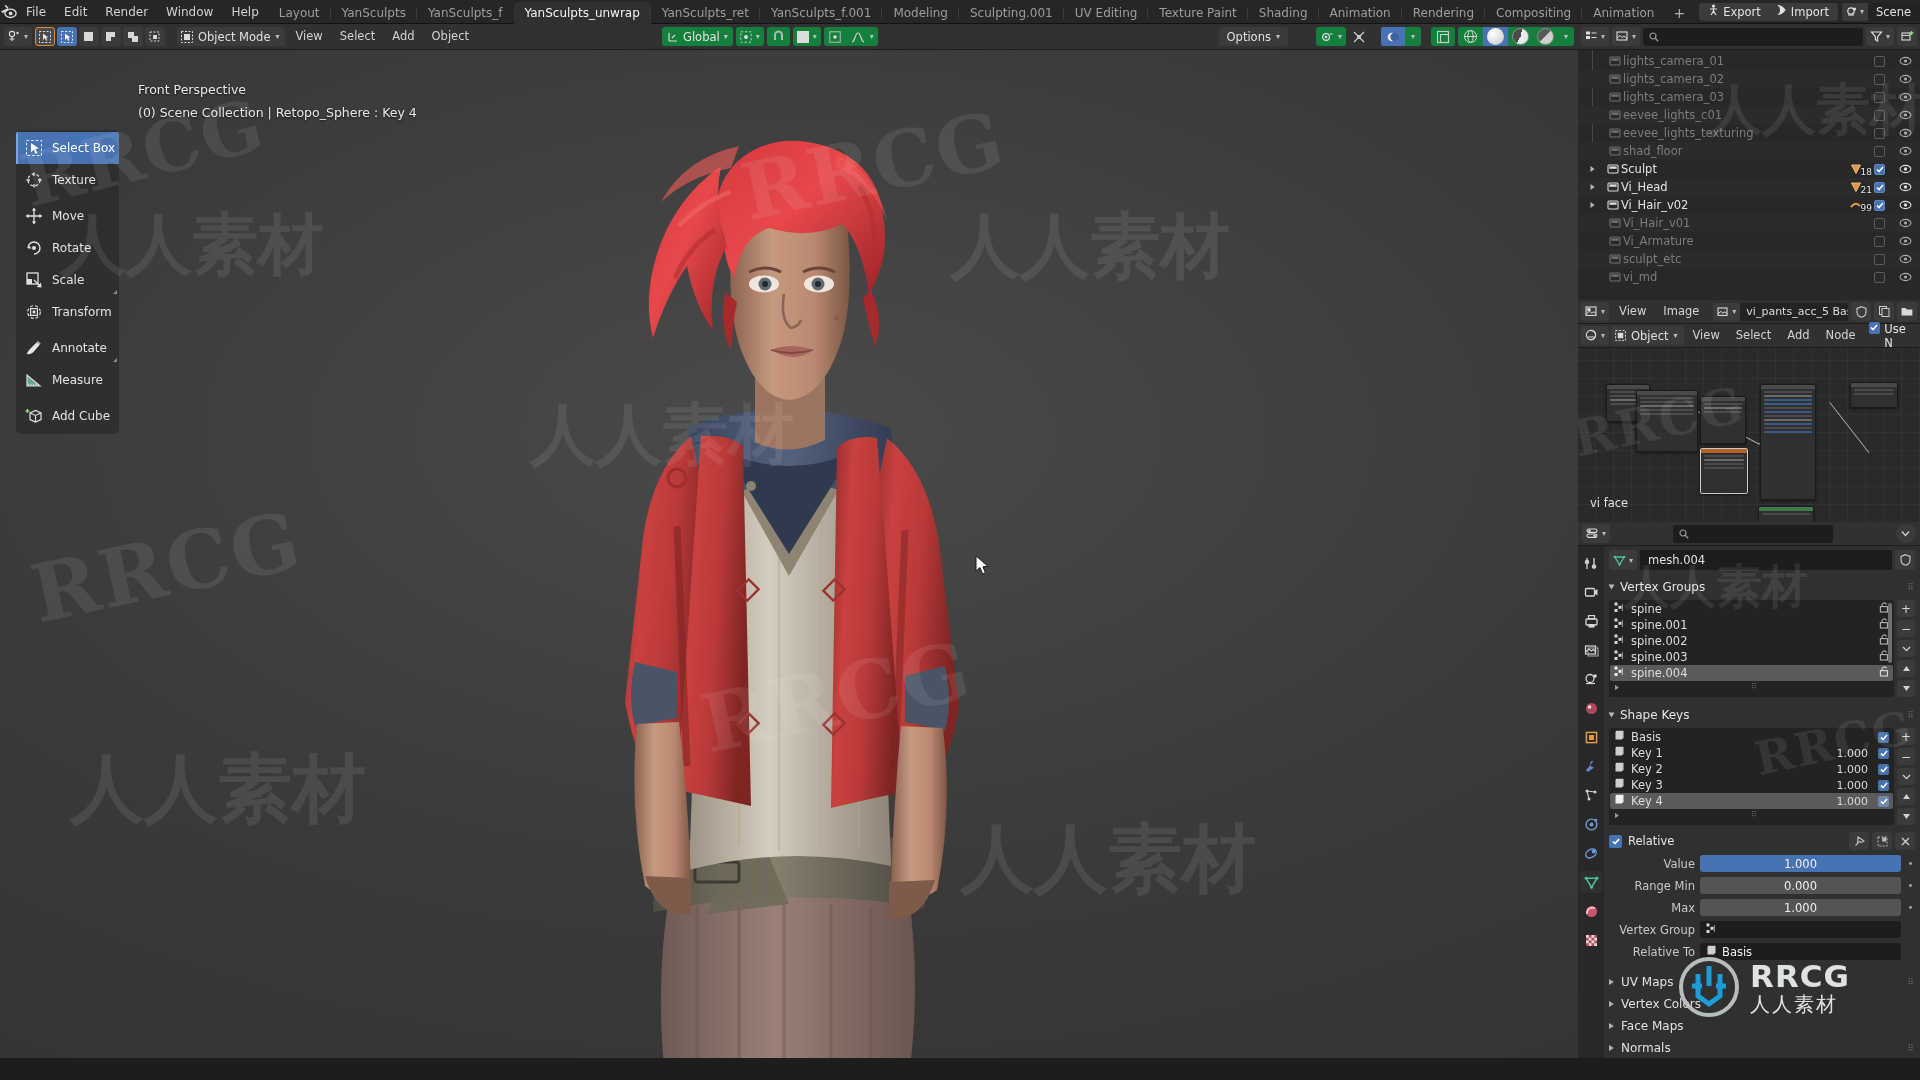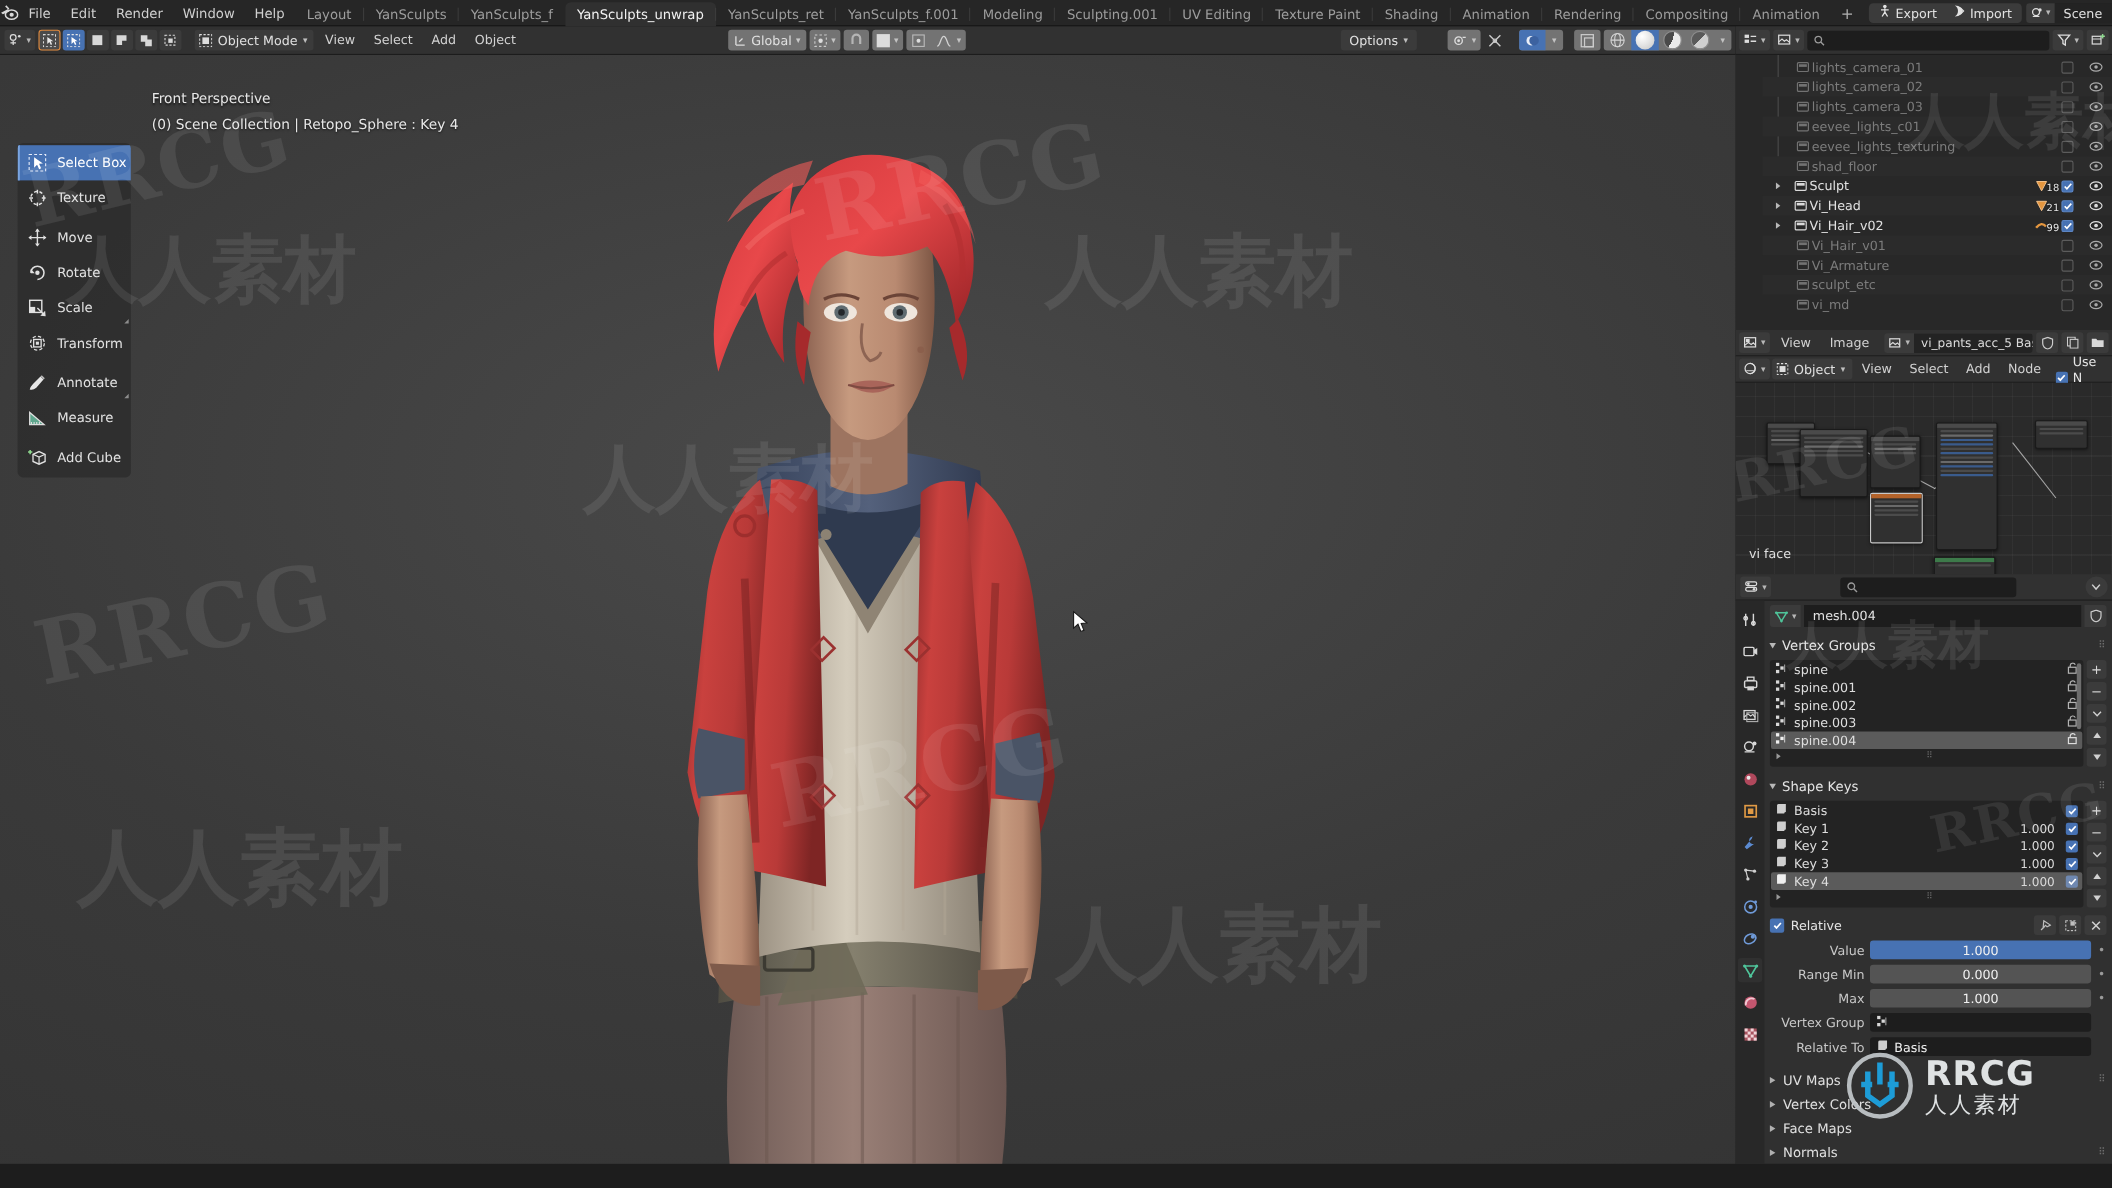--- a/index.html
+++ b/index.html
@@ -84,7 +84,7 @@
   .sq-btn.sel { background:#4772b3; }
   .sq-btn.outlined { outline:1px solid #e0883a; outline-offset:-1px; background:#4a4a4a;}
   .pill {
-    display:flex; align-items:center; height:19px; background:#737373;
+    display:flex; align-items:center; height:19px; background:#15803d;
     border-radius:3px; overflow:hidden;
   }
   .pill > div { display:flex; align-items:center; justify-content:center; height:19px; }

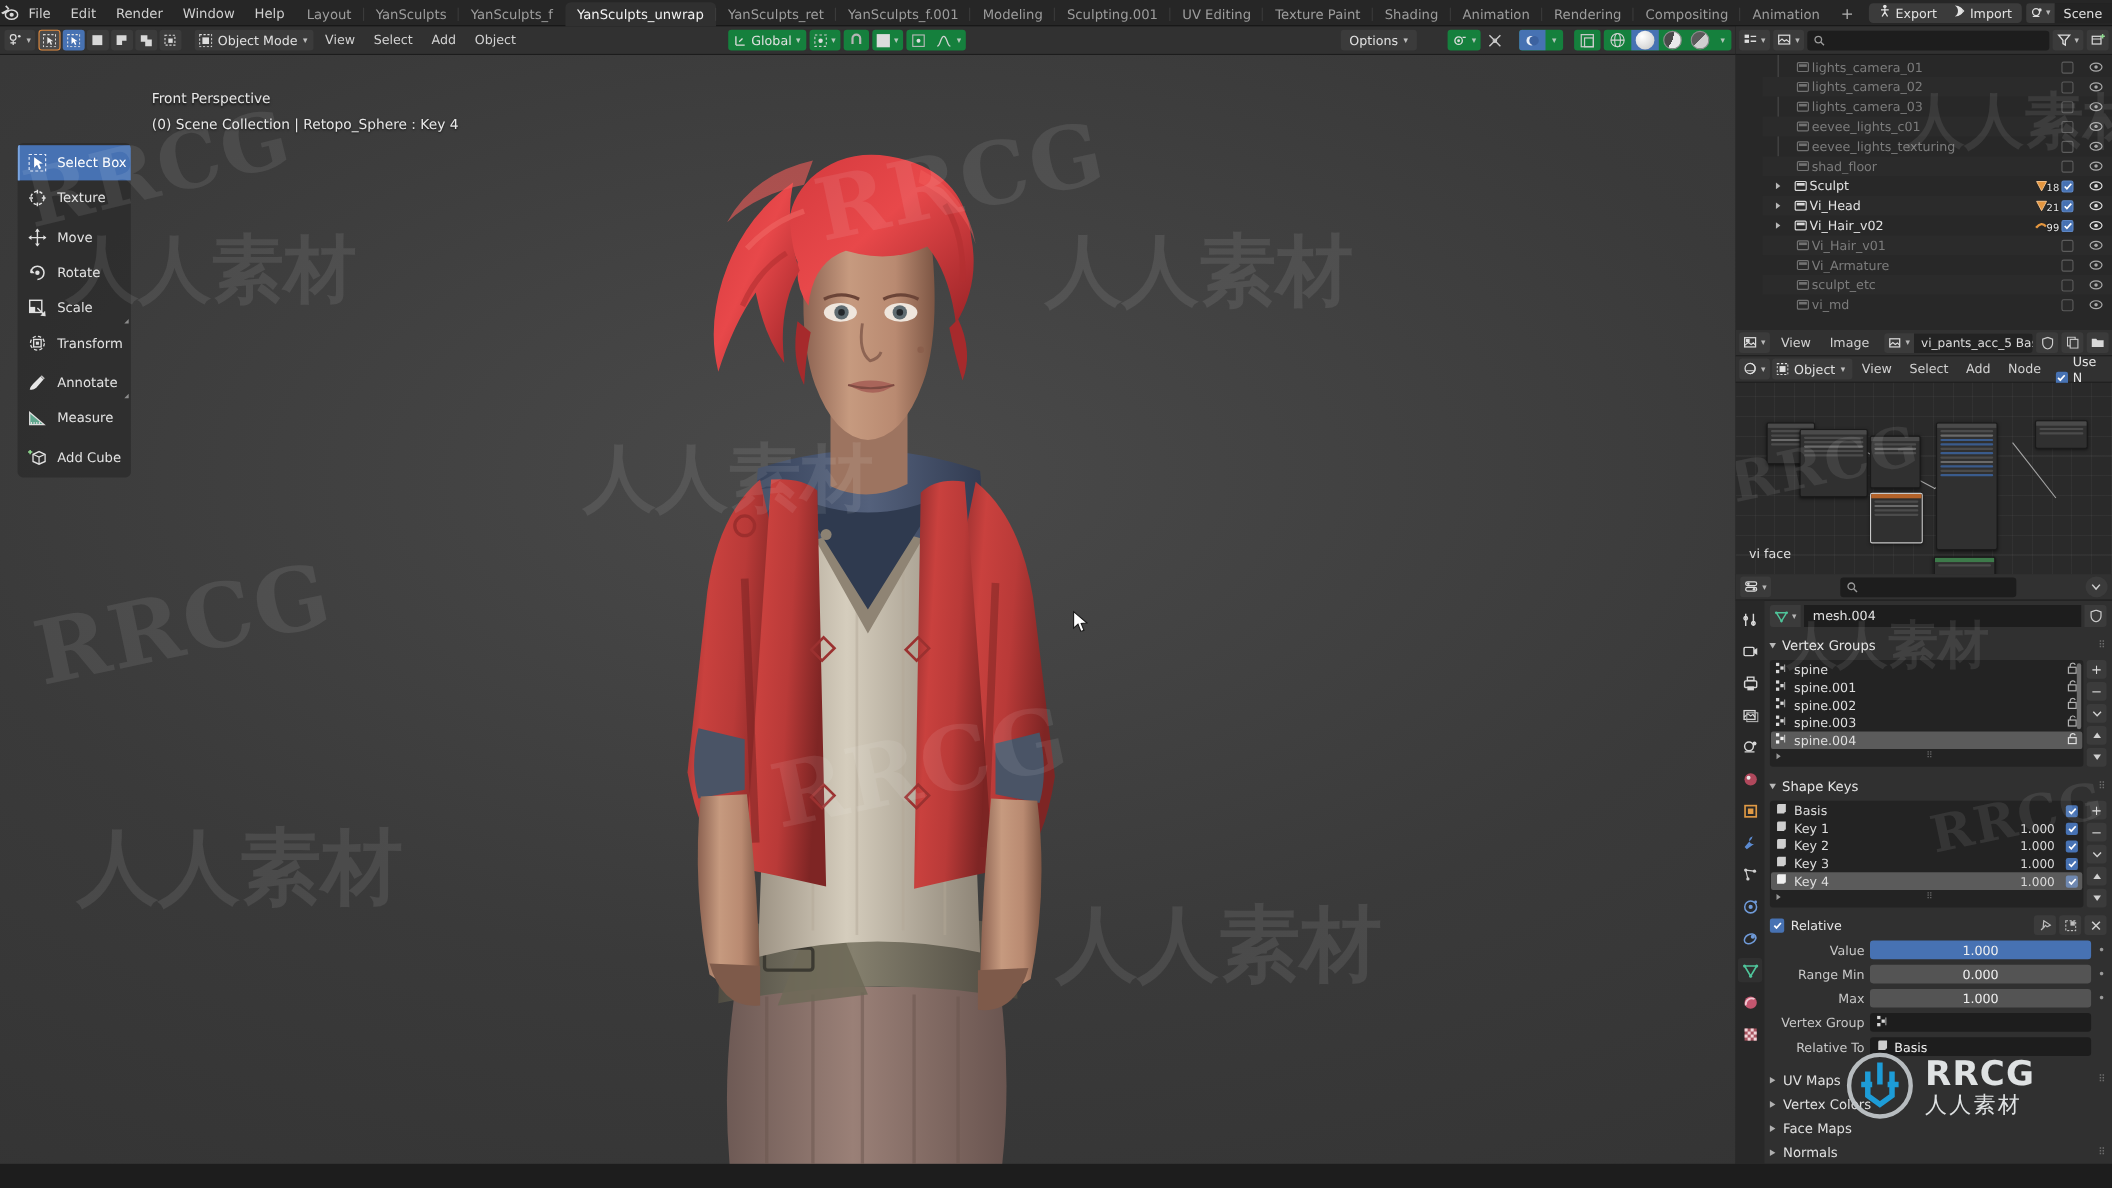--- a/index.html
+++ b/index.html
@@ -133,7 +133,7 @@
     flex:1; height:18px; background:#1d1d1d; border-radius:3px;
     display:flex; align-items:center; gap:5px; padding:0 6px; color:#8a8a8a; font-size:11px;
   }
-  .out-body { padding-top:2px; position:relative;margin-left:24px; }
+  .out-body { padding-top:2px; position:relative; }
   .out-row {
     display:flex; align-items:center; height:18px; padding-left:6px;
     font-size:11.5px; position:relative;

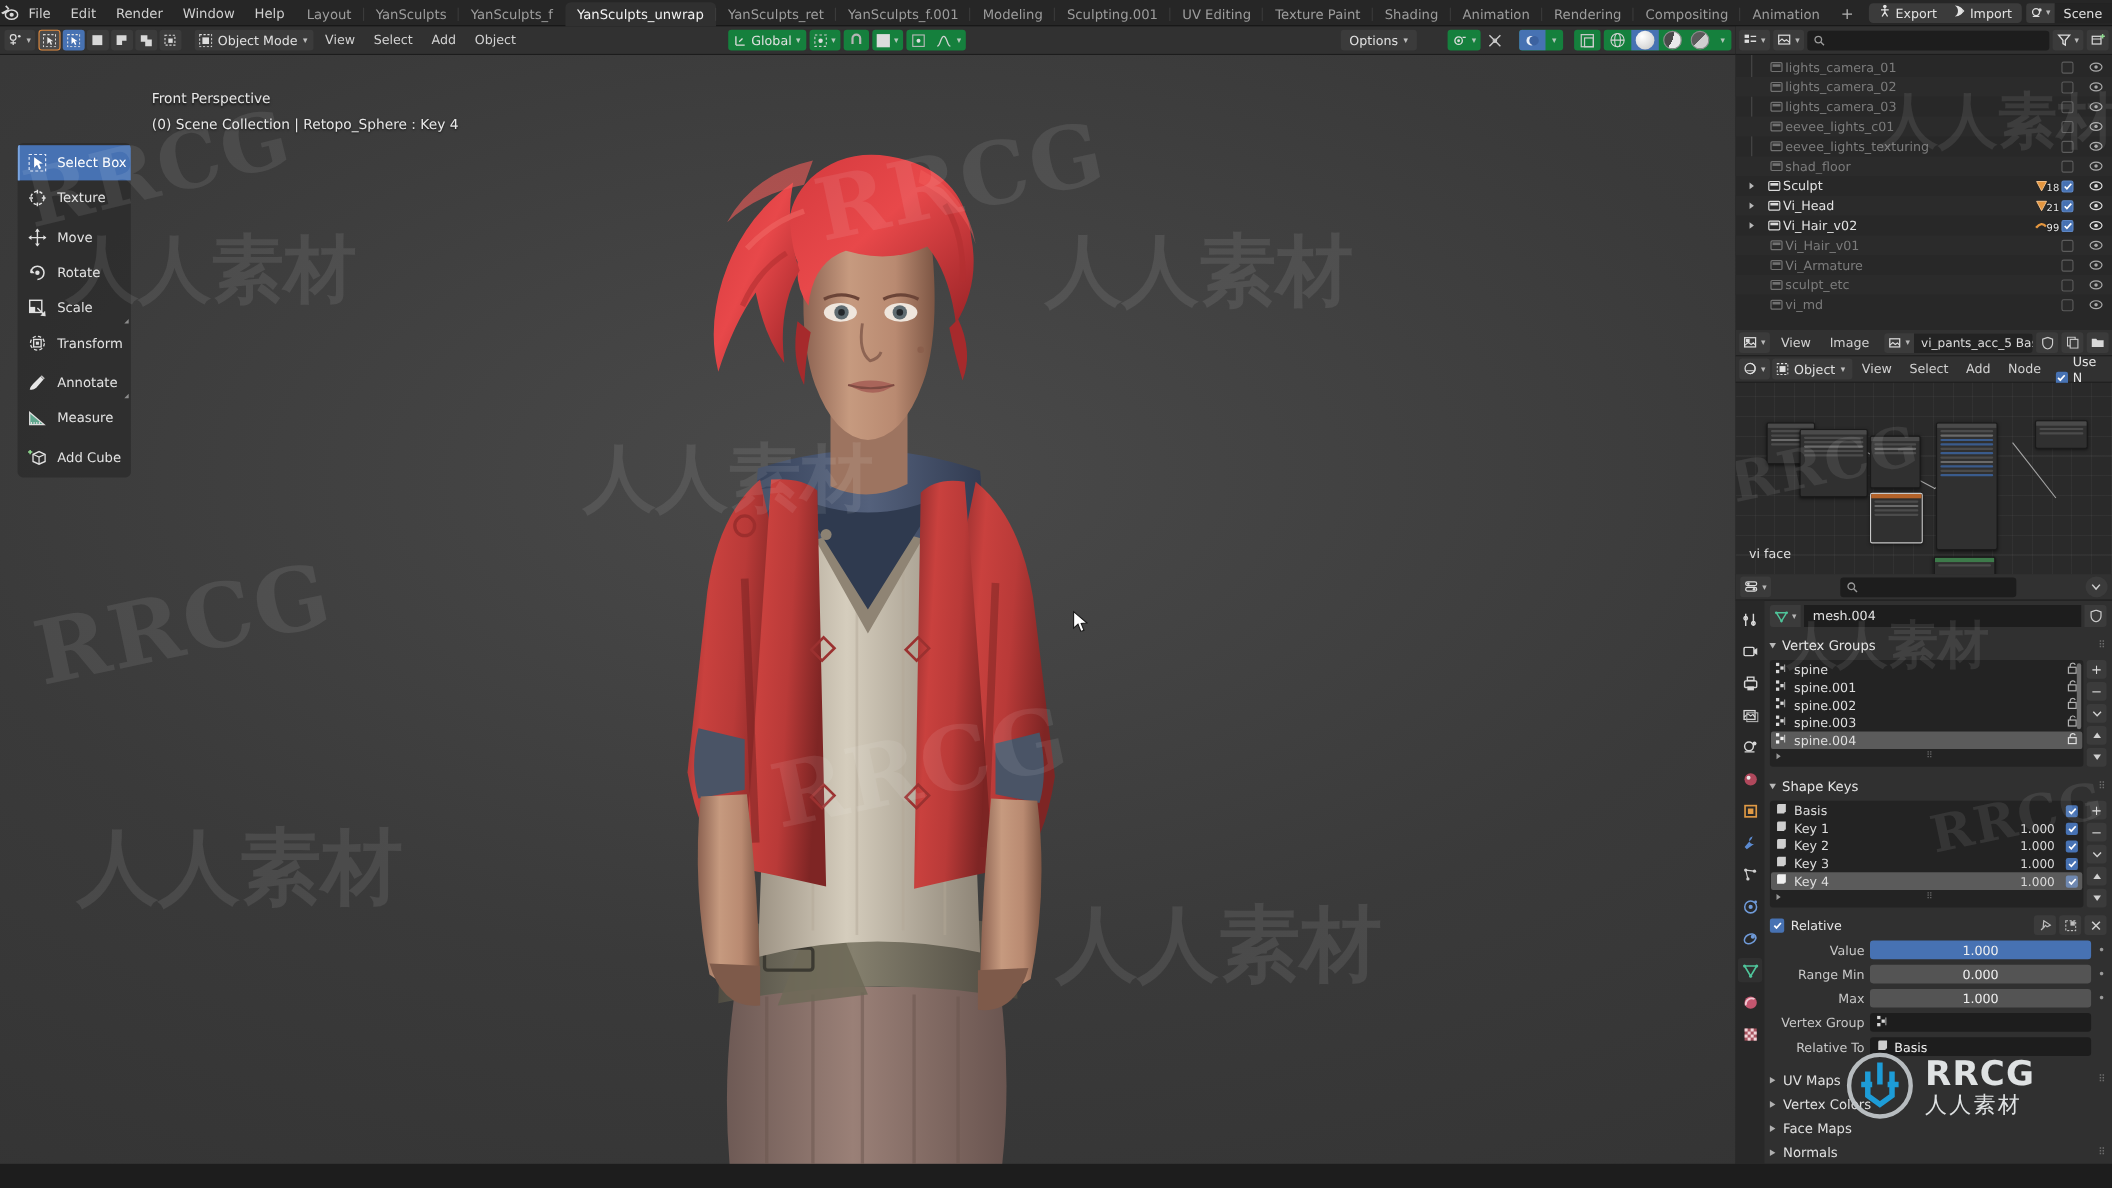--- a/index.html
+++ b/index.html
@@ -166,7 +166,7 @@
     font-size:11px; color:#dcdcdc; white-space:nowrap; overflow:hidden;}
   .node-hdr { height:24px; background:#313131; display:flex; align-items:center; gap:2px;
     padding:0 3px; border-bottom:1px solid #1c1c1c;}
-  .usen { display:flex; align-items:flex-end; gap:4px; font-size:11.5px; color:#e5e5e5; padding-left:4px;}
+  .usen { display:flex; align-items:flex-start; gap:4px; font-size:11.5px; color:#e5e5e5; padding-left:4px;}
   .mini-cb{ width:12px;height:12px;border-radius:2px;background:#4772b3;display:flex;
      align-items:center;justify-content:center;}
   .node-canvas { position:relative; height:174px;

